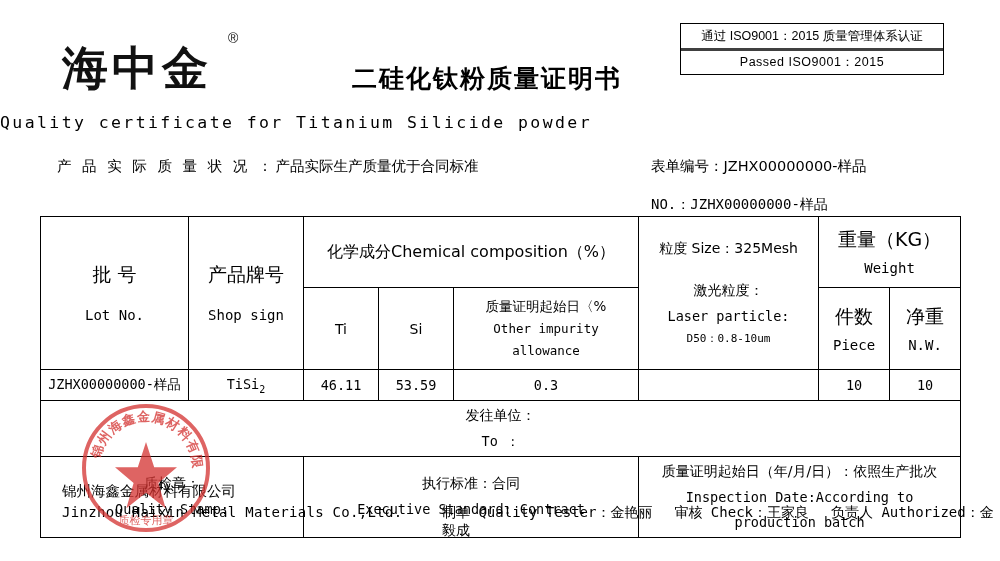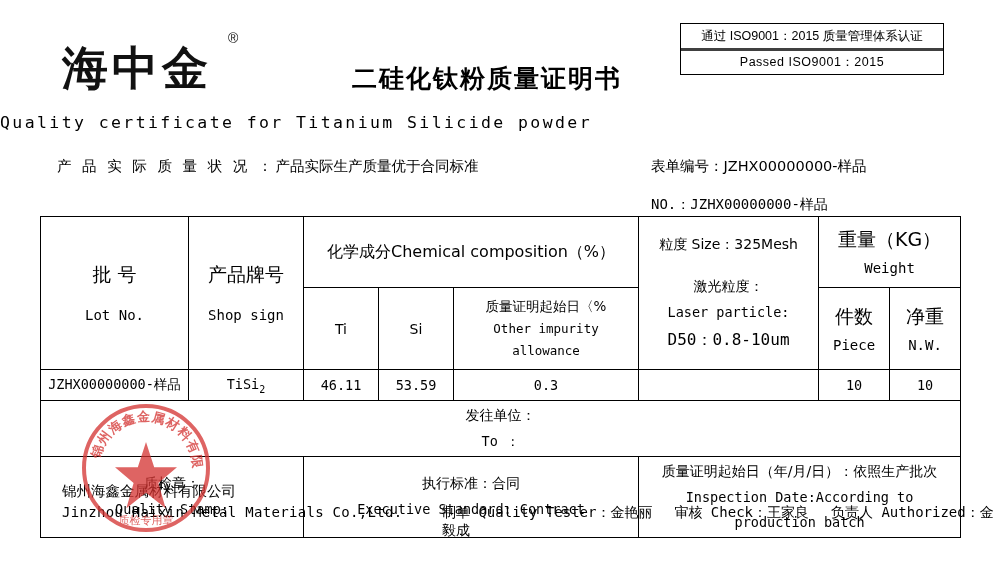--- a/index.html
+++ b/index.html
@@ -241,7 +241,7 @@
           <div style="height:16px"></div>
           <div style="font-size:14px">激光粒度：</div>
           <div class="small-en" style="font-size:13.5px">Laser particle:</div>
-          <div class="small-en" style="font-size:16px">D50：0.8-10um</div>
+          <div class="small-en" style="font-size:11px">D50：0.8-10um</div>
         </td>
         <td colspan="2" class="two-line" style="height:54px">
           <div class="cell-cn">重量（KG）</div>

